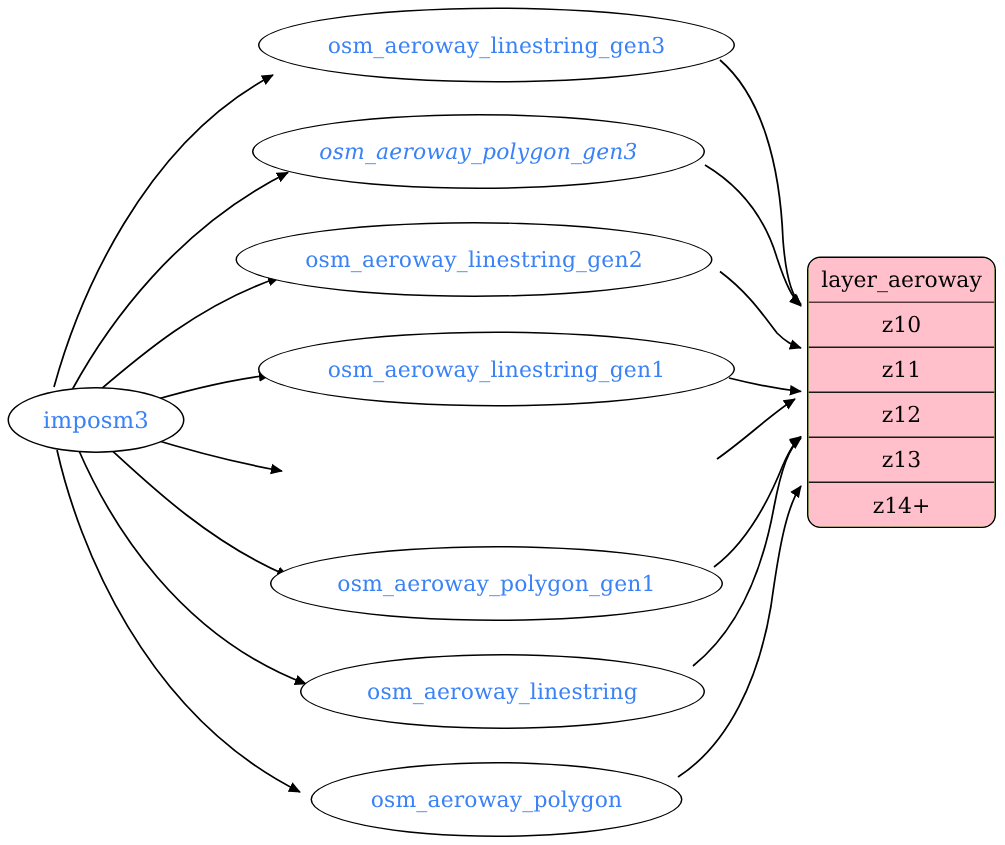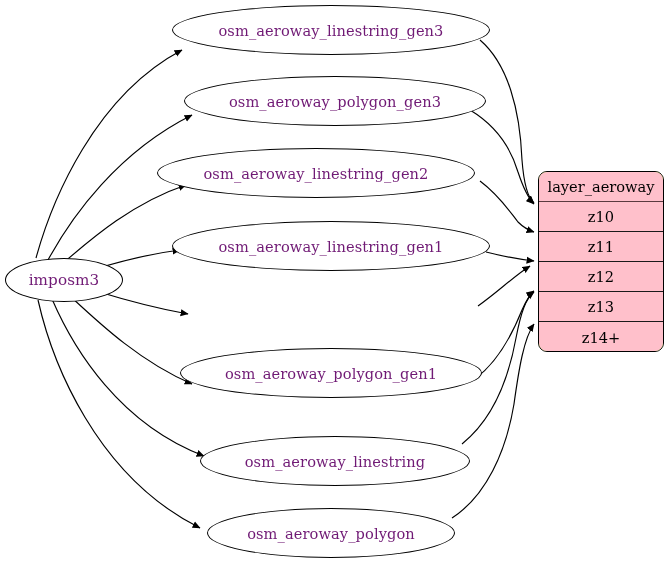--- a/index.html
+++ b/index.html
@@ -19,7 +19,7 @@
     border:1.1px solid #000000;
     border-radius:50%;
     background:#ffffff;
-    color:#701a75;
+    color:#3b82f6;
     font-size:14.6px;
     white-space:nowrap;
     letter-spacing:0.1px;

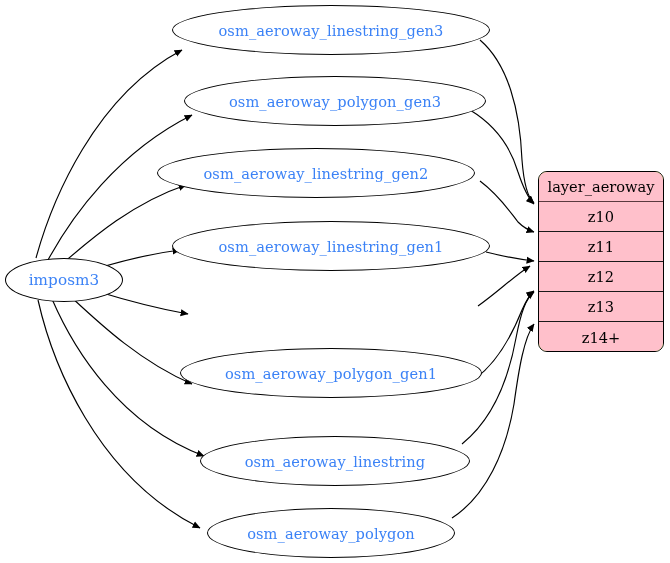--- a/index.html
+++ b/index.html
@@ -97,7 +97,7 @@
     <span>osm_aeroway_linestring_gen3</span>
   </div>
 
-  <div class="node-ellipse" style="left:184px;top:76px;width:302px;height:50px;">
+  <div class="node-ellipse" style="left:168px;top:76px;width:302px;height:50px;font-style:italic;">
     <span>osm_aeroway_polygon_gen3</span>
   </div>
 

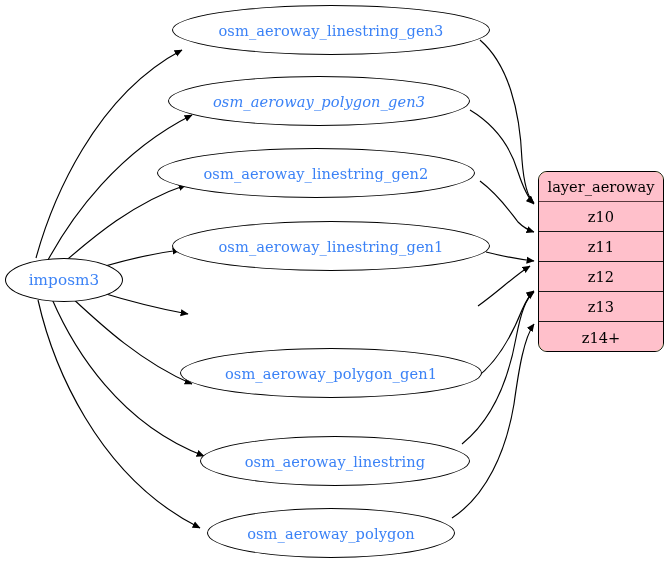--- a/index.html
+++ b/index.html
@@ -110,7 +110,7 @@
   </div>
 
 
-  <div class="node-ellipse" style="left:180px;top:348px;width:302px;height:50px;text-align:center;">
+  <div class="node-ellipse" style="left:180px;top:364px;width:302px;height:50px;text-align:center;">
     <span>osm_aeroway_polygon_gen1</span>
   </div>
 

